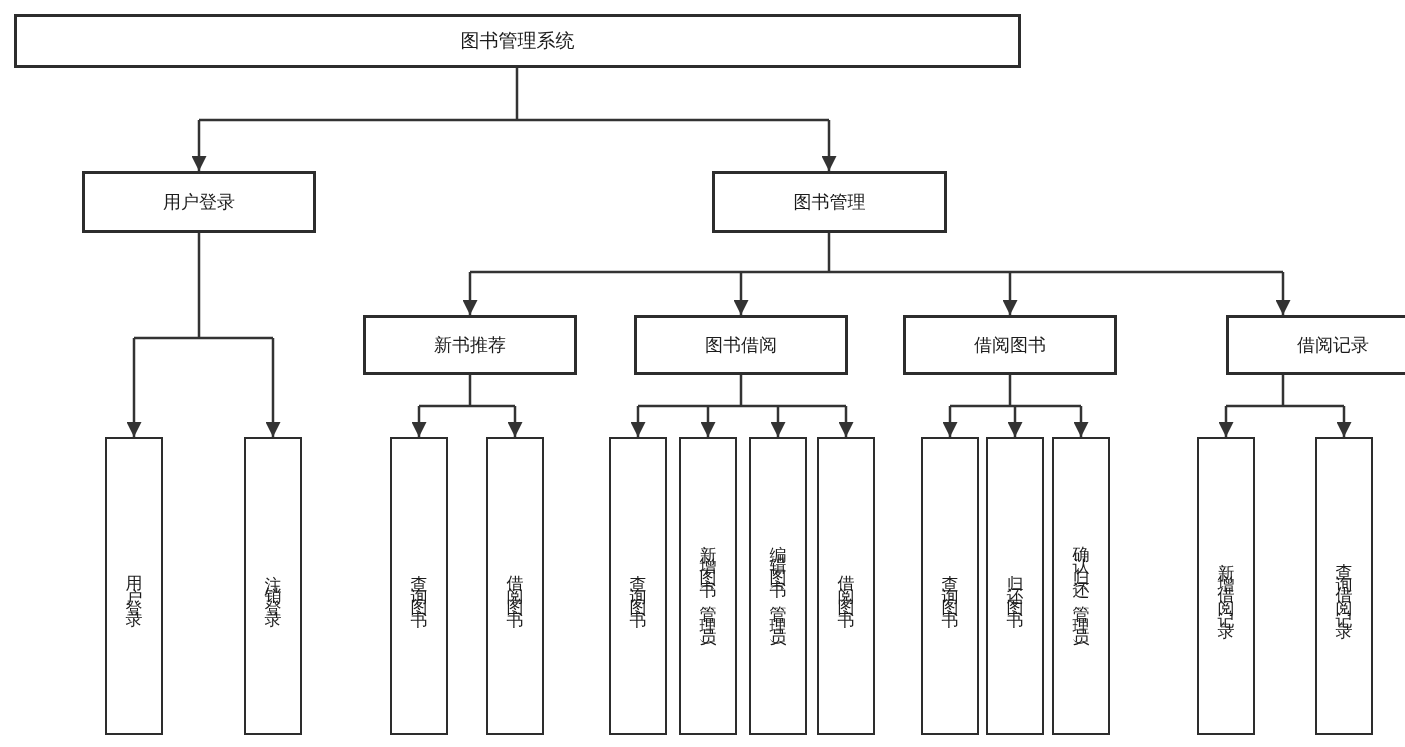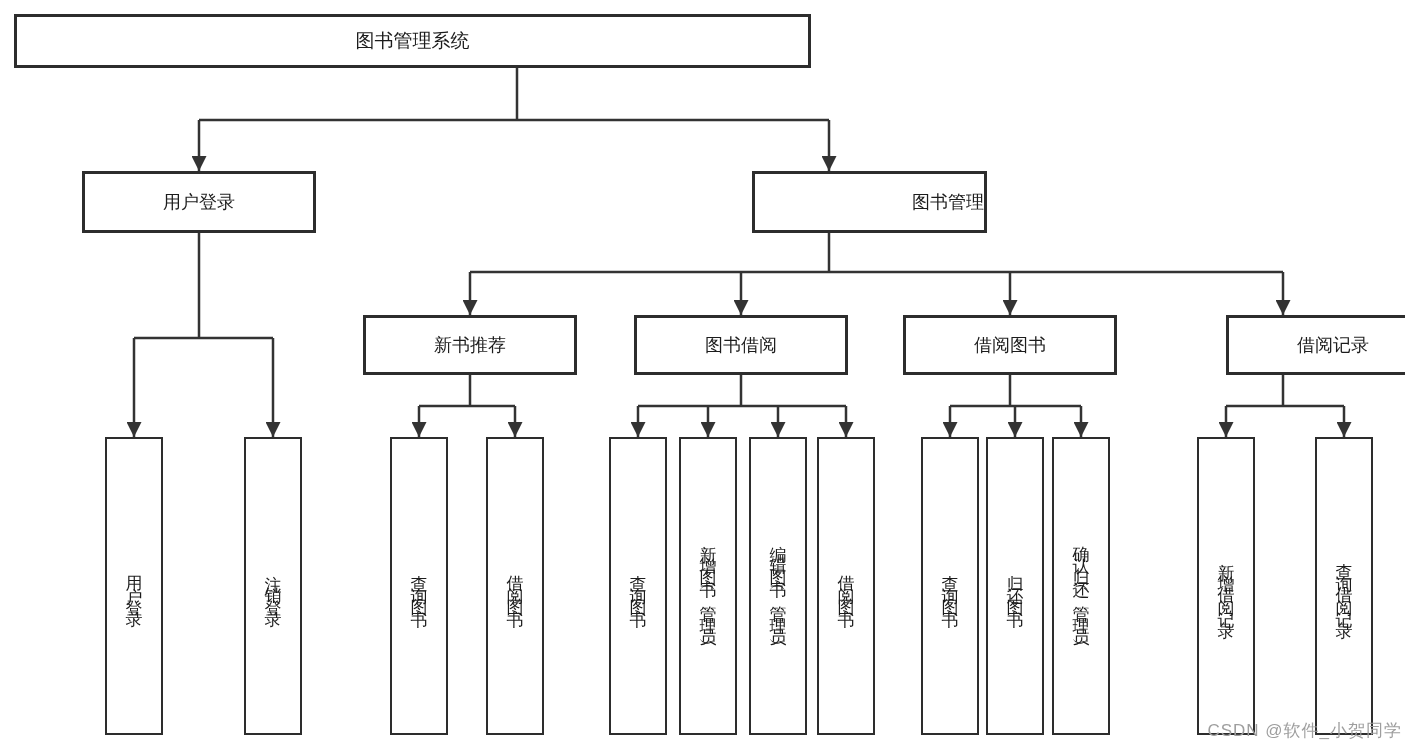--- a/index.html
+++ b/index.html
@@ -32,7 +32,7 @@
     justify-content: center;
     z-index: 2;
   }
-  .node-root   { left: 14px;  top: 14px;  width: 797px; height: 54px; font-size: 19px; }
+  .node-root   { left: 14px;  top: 14px;  width: 1007px; height: 54px; font-size: 19px; }
   .node-l2     { top: 171px;  height: 62px; font-size: 18px; }
   .node-l3     { top: 315px;  height: 60px; width: 214px; font-size: 18px; }
   .node-leaf   { top: 437px;  height: 298px; width: 58px; border-width: 2.5px; font-size: 17px; }

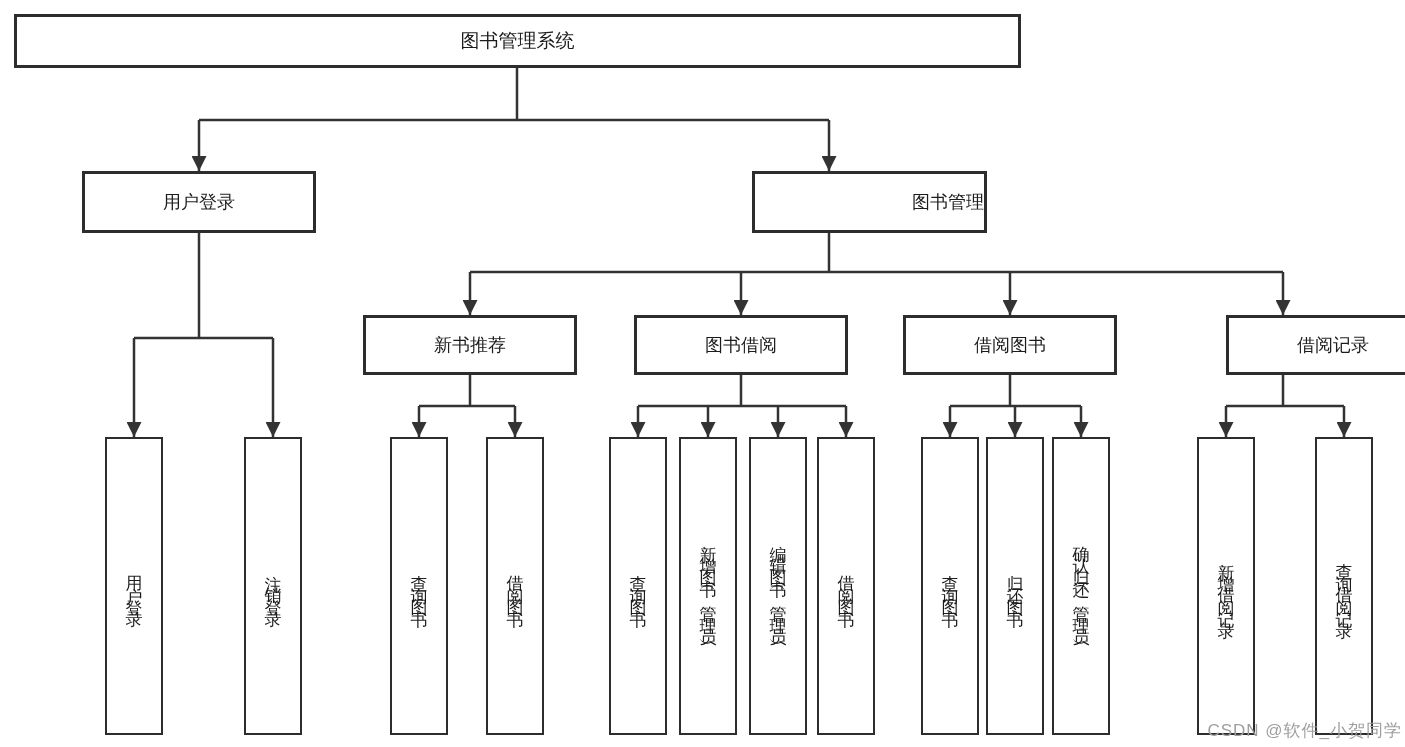--- a/index.html
+++ b/index.html
@@ -108,7 +108,7 @@
   <div class="node node-l2" style="left:82px; width:234px;">
     <span>用户登录</span>
   </div>
-  <div class="node node-l2" style="left:752px; width:235px;justify-content:flex-end;">
+  <div class="node node-l2" style="left:712px; width:235px;">
     <span>图书管理</span>
   </div>
 

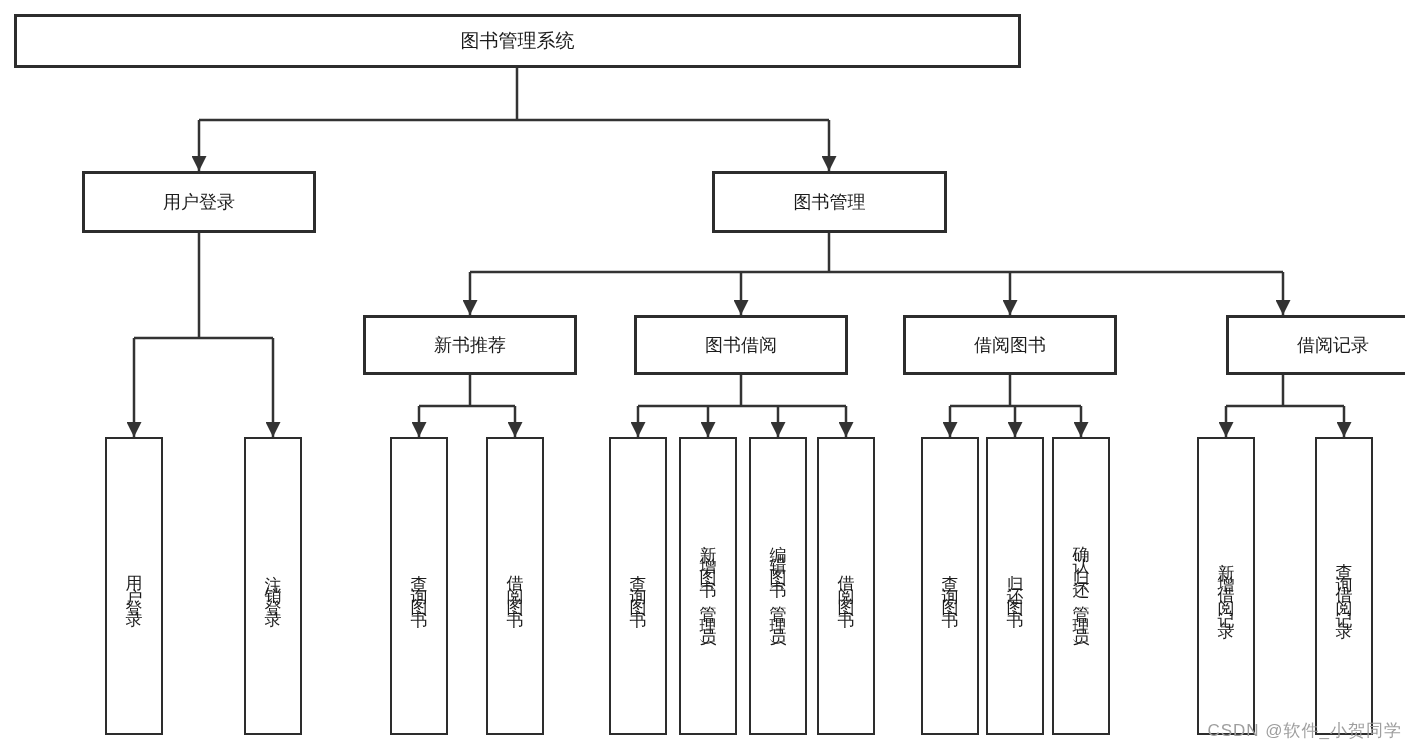--- a/index.html
+++ b/index.html
@@ -169,7 +169,6 @@
     <span class="vtext">查询借阅记录</span>
   </div>
 
-  <div id="watermark">CSDN @软件_小贺同学</div>
 </div>
 
 </body></html>

